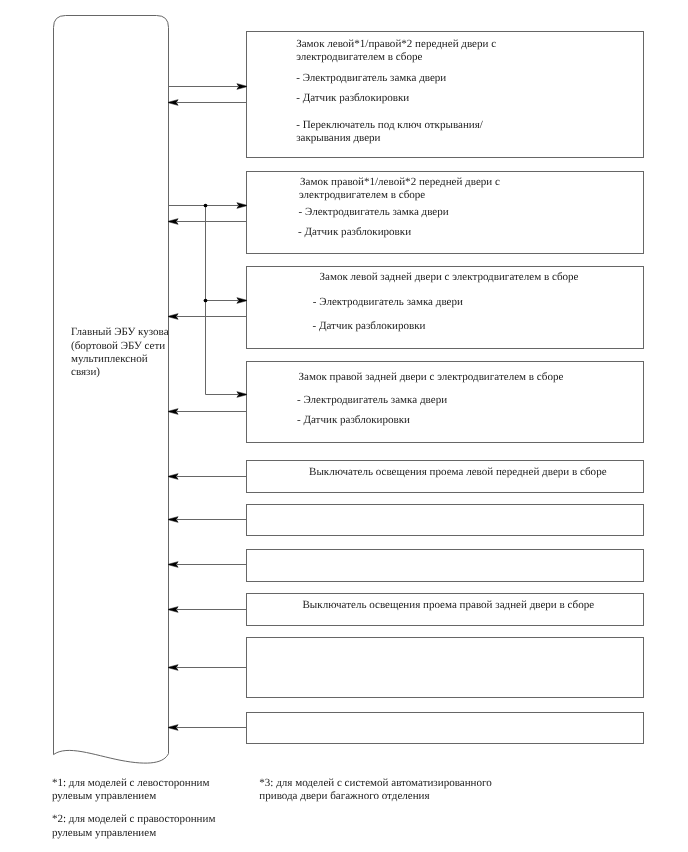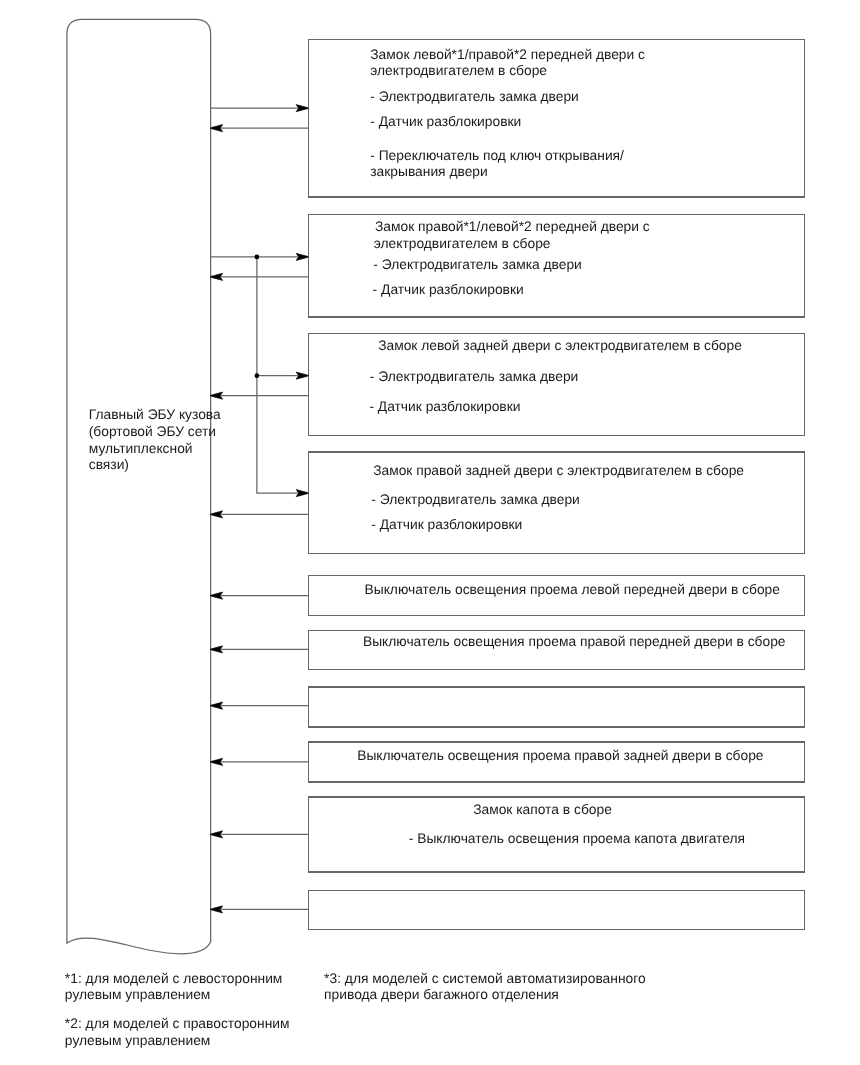--- a/index.html
+++ b/index.html
@@ -7,7 +7,7 @@
   body{width:688px;height:852px;position:relative;overflow:hidden;
        font-family:"Liberation Sans", sans-serif;color:#1b1b1b;
        -webkit-font-smoothing:antialiased;text-rendering:geometricPrecision;}
-  #stage{position:absolute;left:0;top:0;width:688px;height:852px;background:#ffffff;}
+  #stage{position:absolute;left:0;top:0;width:688px;height:852px;background:#ffffff;font-family:Liberation Serif, serif;}
   #wires{position:absolute;left:0;top:0;}
   .unit{position:absolute;}
   .note{position:absolute;width:0;height:0;}

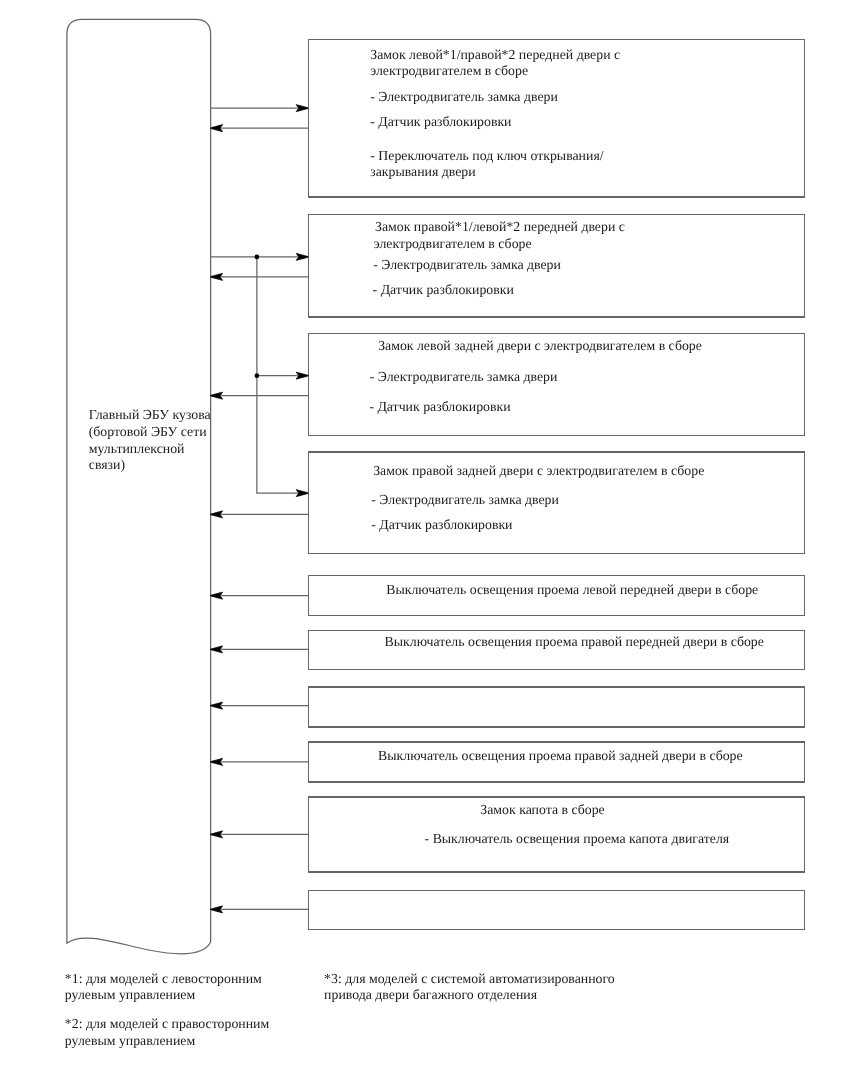--- a/index.html
+++ b/index.html
@@ -76,7 +76,7 @@
     <span class="tl" style="left:52.1px;top:40.4px;">- Электродвигатель замка двери</span>
     <span class="tl" style="left:51.6px;top:60.6px;">- Датчик разблокировки</span>
   </div>
-  <div class="unit" style="left:240px;top:266.5px;width:334px;height:82.0px;">
+  <div class="unit" style="left:257px;top:266.5px;width:334px;height:82.0px;">
     <span class="tl" style="left:62.5px;top:10.8px;">Замок левой задней двери с электродвигателем в сборе</span>
     <span class="tl" style="left:55.8px;top:35.1px;">- Электродвигатель замка двери</span>
     <span class="tl" style="left:55.5px;top:59.3px;">- Датчик разблокировки</span>

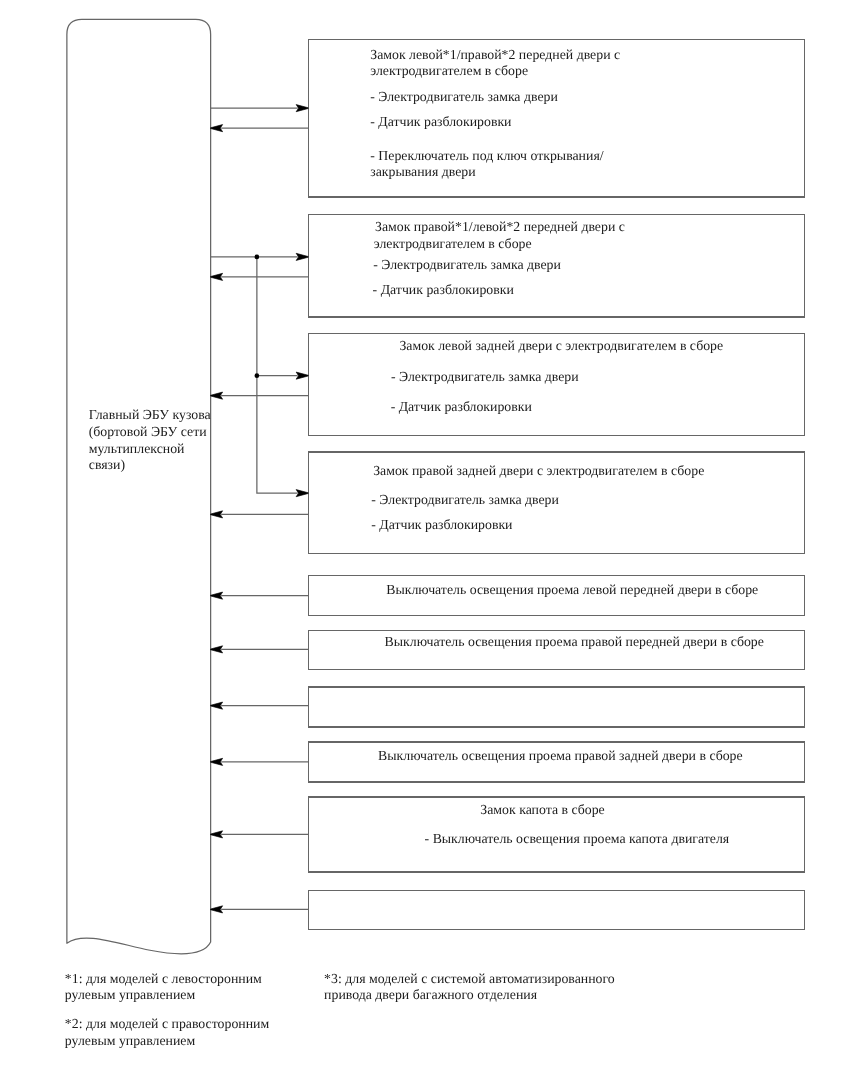--- a/index.html
+++ b/index.html
@@ -89,9 +89,6 @@
   <div class="unit" style="left:246.5px;top:460.5px;width:372px;height:32.0px;">
     <span class="tl ctr" style="left:211.3px;top:11.9px;">Выключатель освещения проема левой передней двери в сборе</span>
   </div>
-  <div class="unit" style="left:246.5px;top:504.5px;width:397.0px;height:31.0px;">
-    <span class="tl ctr" style="left:212.9px;top:9.6px;">Выключатель освещения проема правой передней двери в сборе</span>
-  </div>
   <div class="unit" style="left:246.5px;top:593.5px;width:397.0px;height:32.0px;padding-left:13px;">
     <span class="tl ctr" style="left:201.8px;top:11.9px;">Выключатель освещения проема правой задней двери в сборе</span>
   </div>

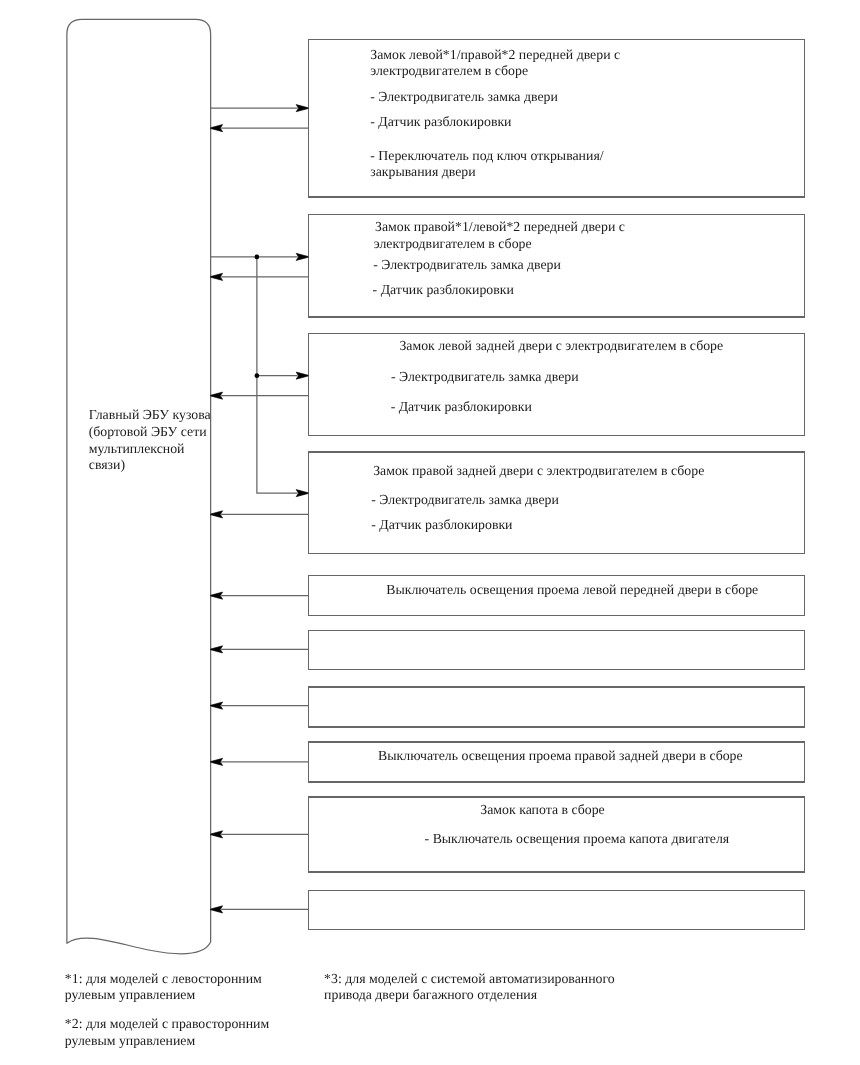--- a/index.html
+++ b/index.html
@@ -92,10 +92,6 @@
   <div class="unit" style="left:246.5px;top:593.5px;width:397.0px;height:32.0px;padding-left:13px;">
     <span class="tl ctr" style="left:201.8px;top:11.9px;">Выключатель освещения проема правой задней двери в сборе</span>
   </div>
-  <div class="unit" style="left:246.5px;top:637.5px;width:397.0px;height:60.0px;">
-    <span class="tl ctr" style="left:187.5px;top:10.8px;">Замок капота в сборе</span>
-    <span class="tl ctr" style="left:215.0px;top:33.4px;">- Выключатель освещения проема капота двигателя</span>
-  </div>
   <div class="unit" style="left:41px;top:15.5px;width:115.0px;height:739px;margin-left:27px;">
     <span class="tl" style="left:3.0px;top:316.5px;">Главный ЭБУ кузова</span>
     <span class="tl" style="left:3.0px;top:330.0px;">(бортовой ЭБУ сети</span>

